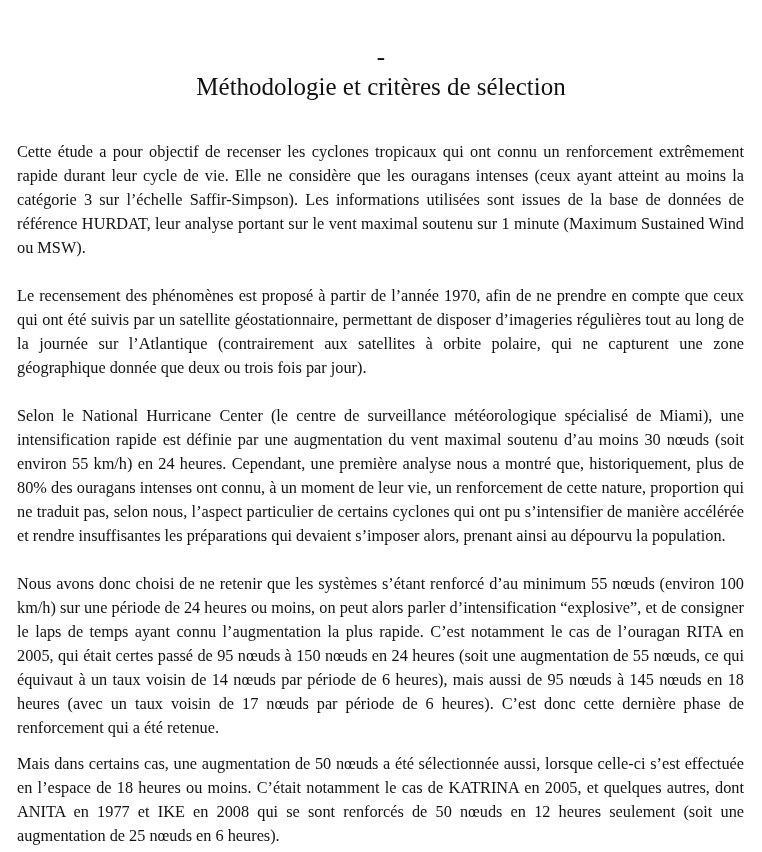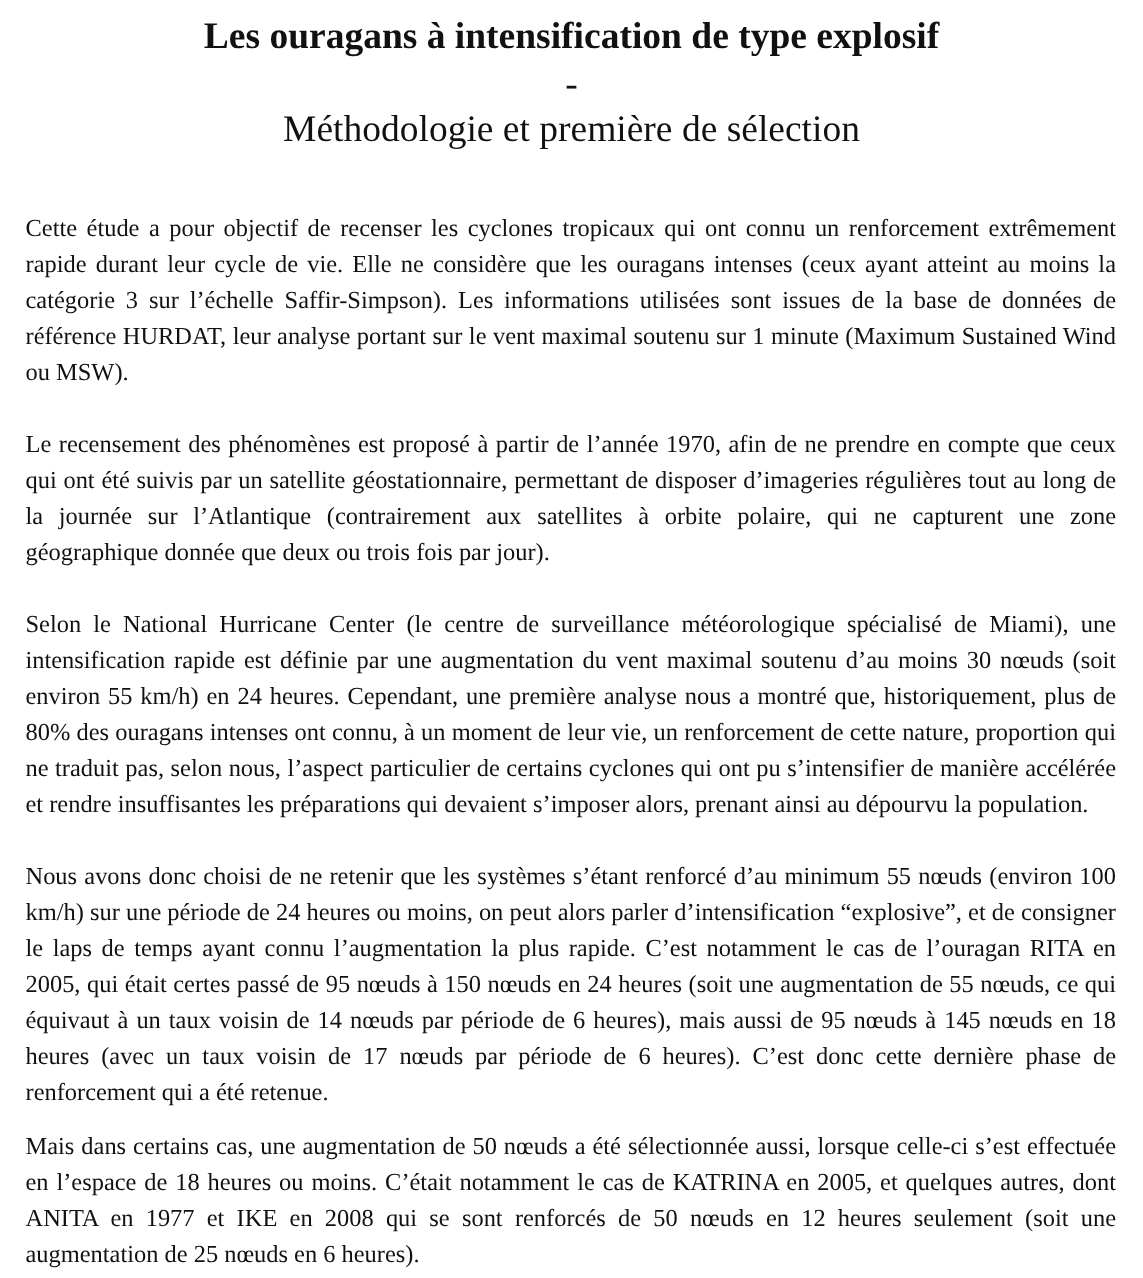--- a/index.html
+++ b/index.html
@@ -71,7 +71,6 @@
 <body>
 
 <div class="page">
-  <h1 class="title">Les ouragans à intensification de type explosif</h1>
   <div class="dash">-</div>
   <h2 class="subtitle">Méthodologie et première de sélection</h2>
 

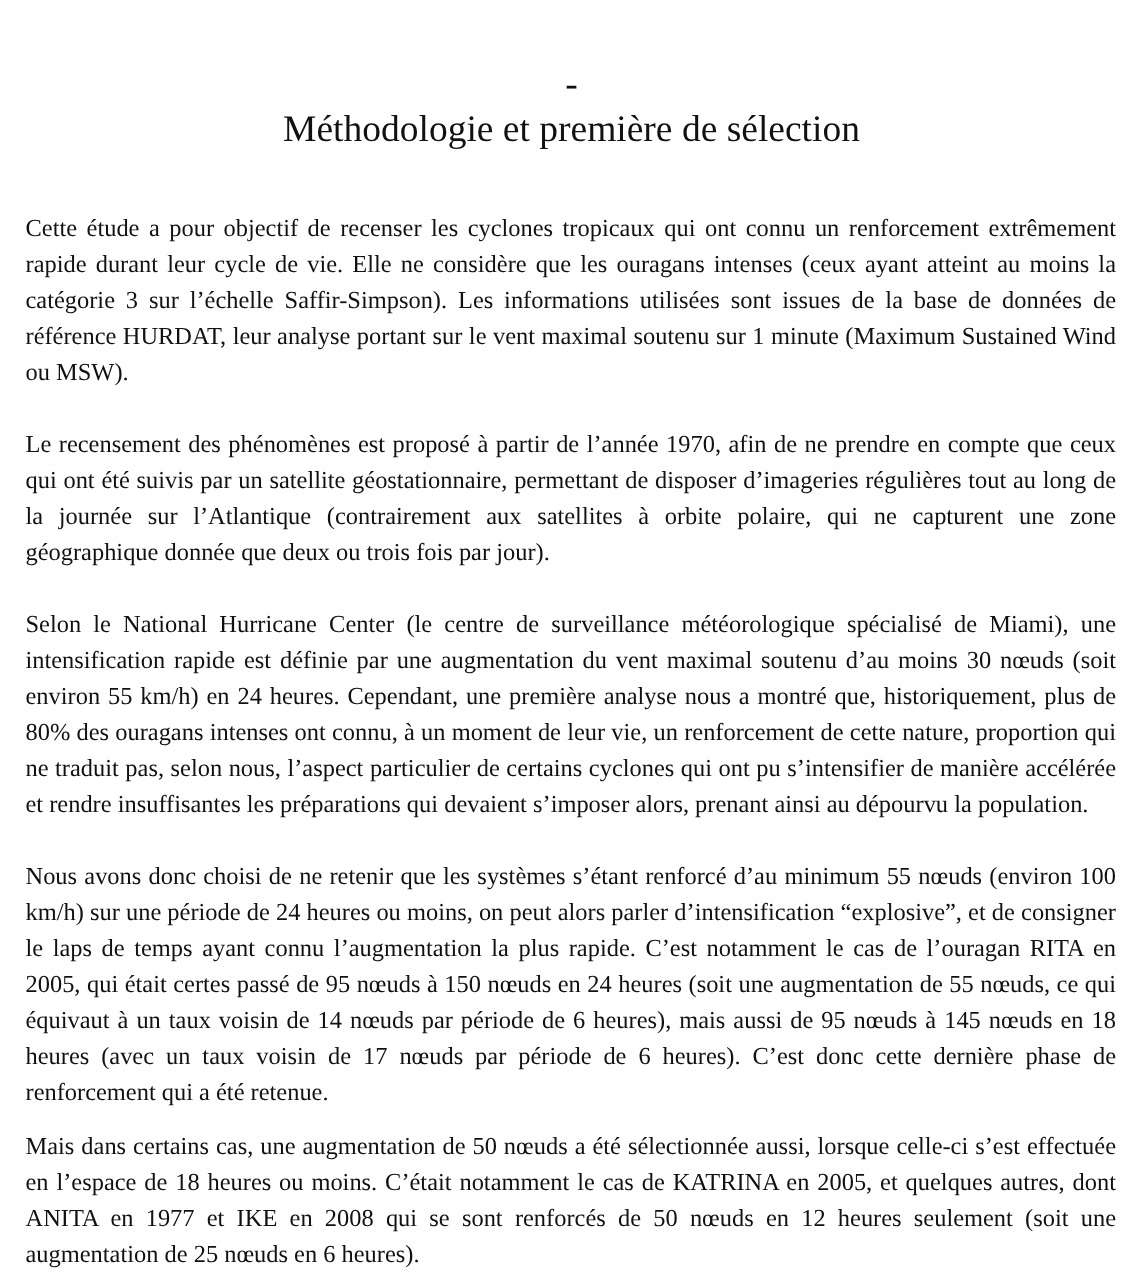--- a/index.html
+++ b/index.html
@@ -72,7 +72,7 @@
 
 <div class="page">
   <div class="dash">-</div>
-  <h2 class="subtitle">Méthodologie et première de sélection</h2>
+  <h2 class="subtitle">Méthodologie et critères de sélection</h2>
 
   <div class="body-text">
     <p class="para">Cette étude a pour objectif de recenser les cyclones tropicaux qui ont connu un renforcement extrêmement rapide durant leur cycle de vie. Elle ne considère que les ouragans intenses (ceux ayant atteint au moins la catégorie 3 sur l’échelle Saffir-Simpson). Les informations utilisées sont issues de la base de données de référence HURDAT, leur analyse portant sur le vent maximal soutenu sur 1 minute (Maximum Sustained Wind ou MSW).</p>

